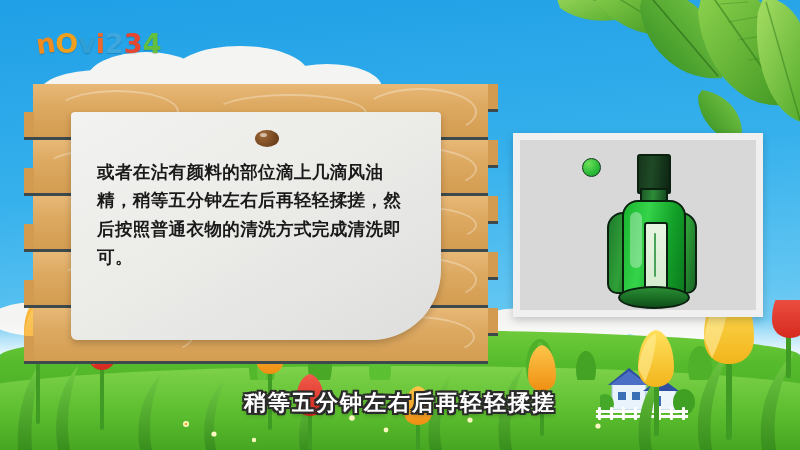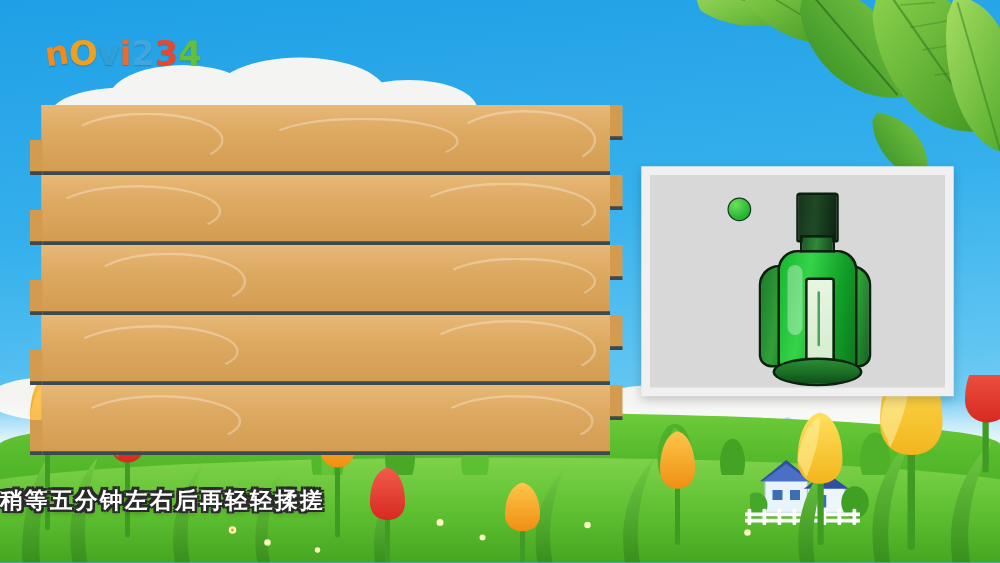--- a/index.html
+++ b/index.html
@@ -376,6 +376,10 @@
     <div class="notchR" style="left:455px;top:168px;width:10px;height:28px;"></div>
     <div class="notchR" style="left:455px;top:224px;width:10px;height:28px;"></div>
 
+    <div class="paper">
+      <div class="pin"></div>
+      <div class="paper-text">或者在沾有颜料的部位滴上几滴风油精，稍等五分钟左右后再轻轻揉搓，然后按照普通衣物的清洗方式完成清洗即可。</div>
+    </div>
   </div>
 
   <div class="panel">

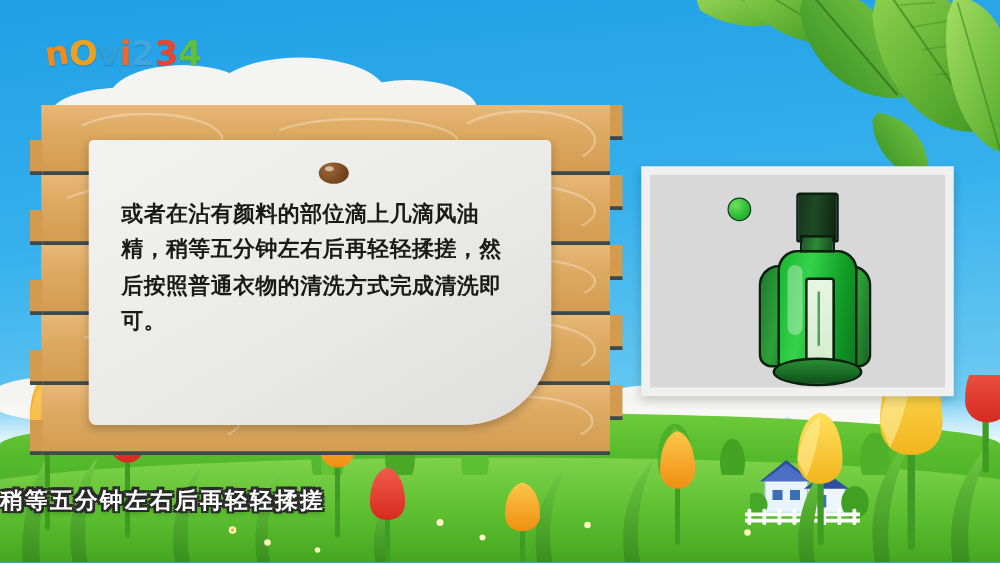--- a/index.html
+++ b/index.html
@@ -148,9 +148,9 @@
 
   
   .subtitle{
-    position:absolute;left:0;right:0;top:388px;text-align:left;
+    position:absolute;left:0;right:0;top:388px;text-align:center;
     font-family:"DejaVu Sans","Liberation Sans",sans-serif;
-    font-size:18px;font-weight:800;color:#ffffff;letter-spacing:2px;
+    font-size:22px;font-weight:800;color:#ffffff;letter-spacing:2px;
     text-shadow:
       -2px -2px 0 #2a2a2a, 2px -2px 0 #2a2a2a,
       -2px  2px 0 #2a2a2a, 2px  2px 0 #2a2a2a,

